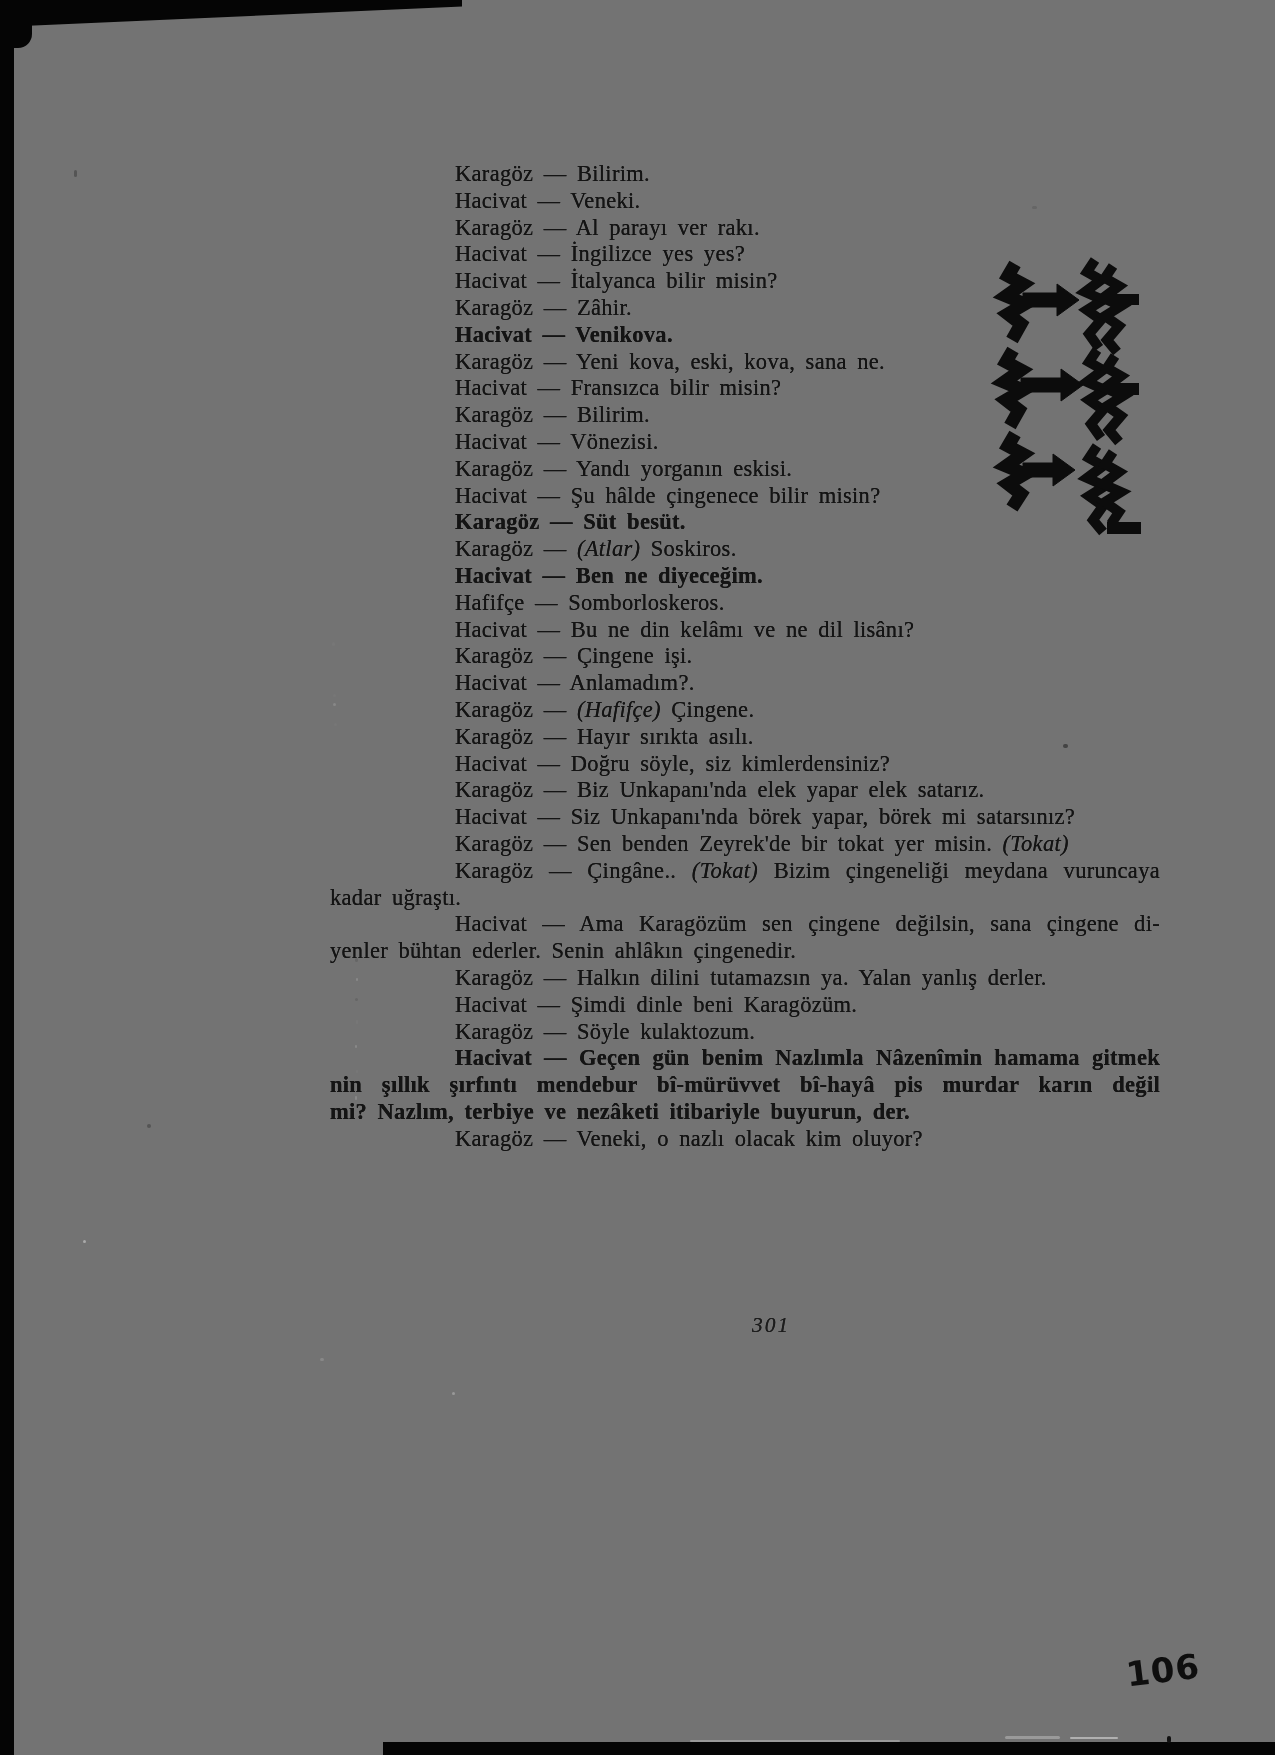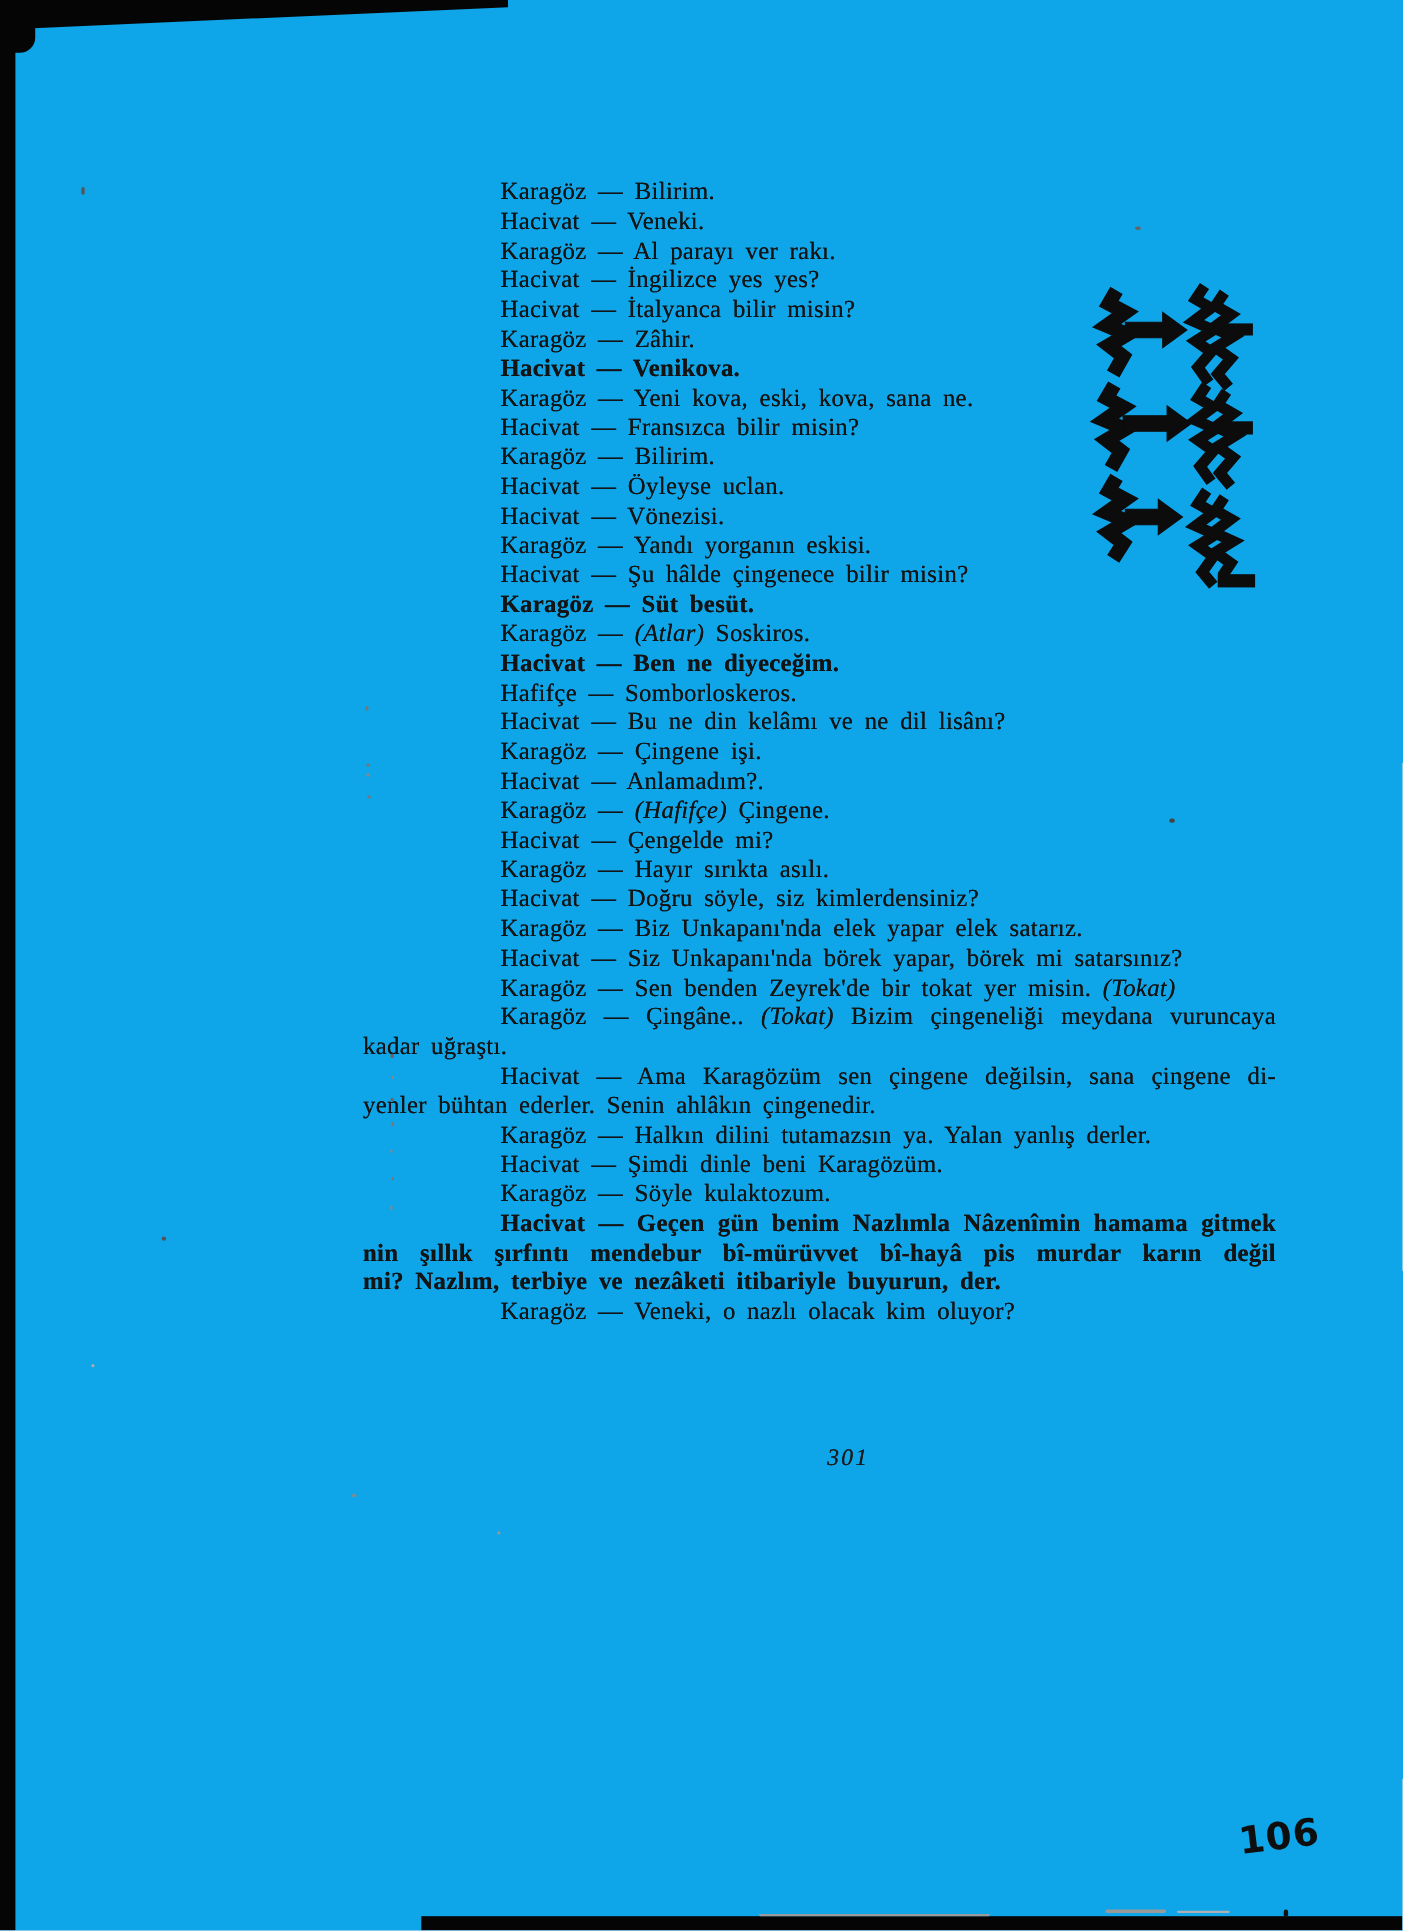--- a/index.html
+++ b/index.html
@@ -6,7 +6,7 @@
   .page{
     position:relative;
     width:1275px;height:1755px;
-    background:#0ea5e9;
+    background:#737373;
     overflow:hidden;
     font-family:"Liberation Serif", serif;
   }

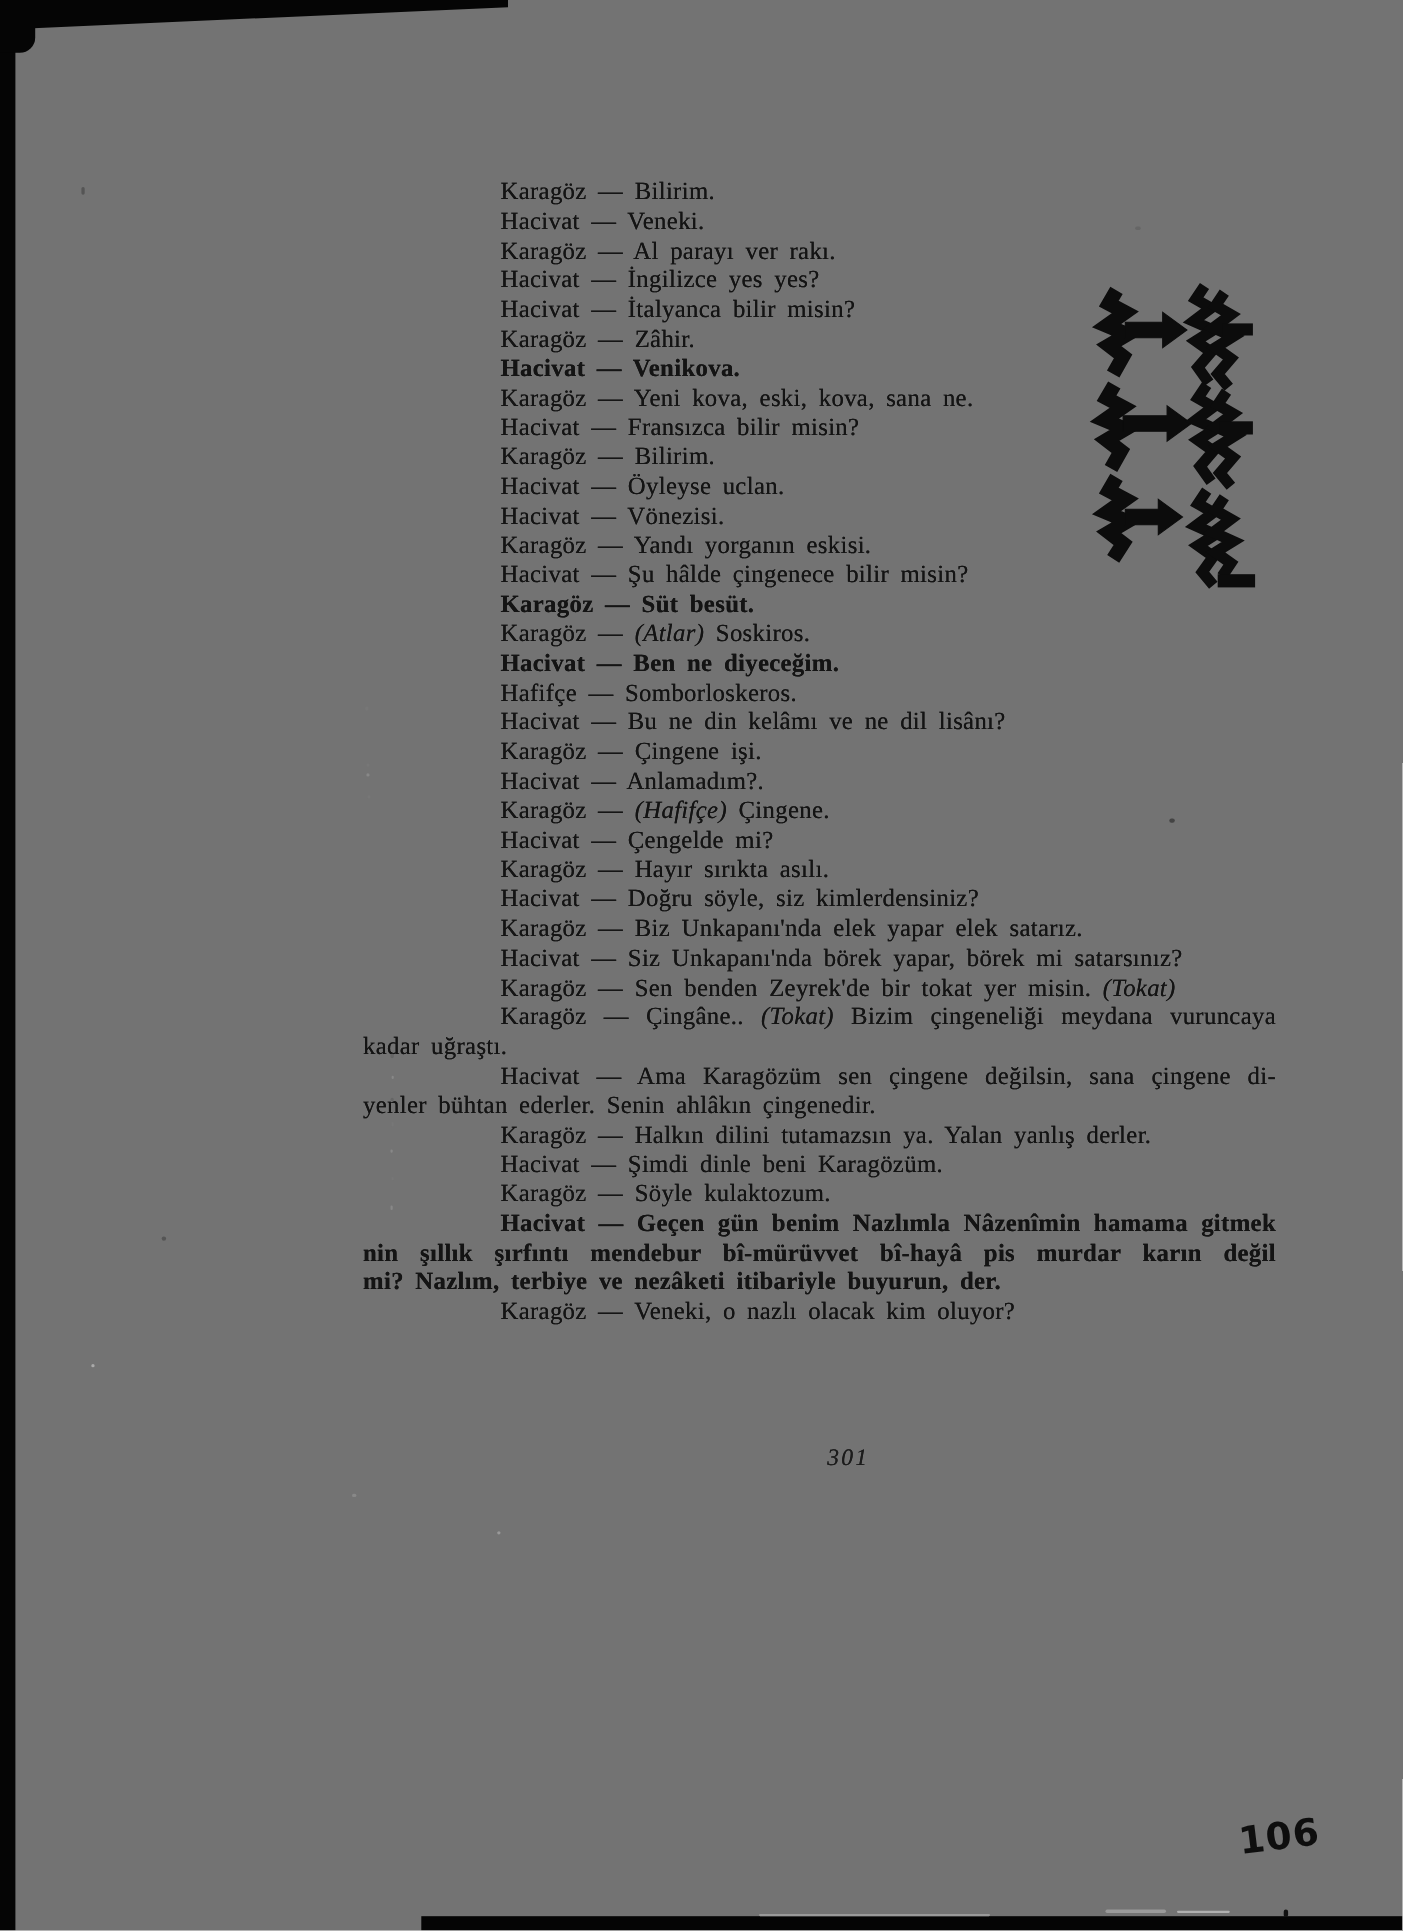--- a/index.html
+++ b/index.html
@@ -61,7 +61,6 @@
       <div class="line indent"><span>Karagöz — Yeni kova, eski, kova, sana ne.</span></div>
       <div class="line indent"><span>Hacivat — Fransızca bilir misin?</span></div>
       <div class="line indent"><span>Karagöz — Bilirim.</span></div>
-      <div class="line indent"><span>Hacivat — Öyleyse uclan.</span></div>
       <div class="line indent"><span>Hacivat — Vönezisi.</span></div>
       <div class="line indent"><span>Karagöz — Yandı yorganın eskisi.</span></div>
       <div class="line indent"><span>Hacivat — Şu hâlde çingenece bilir misin?</span></div>

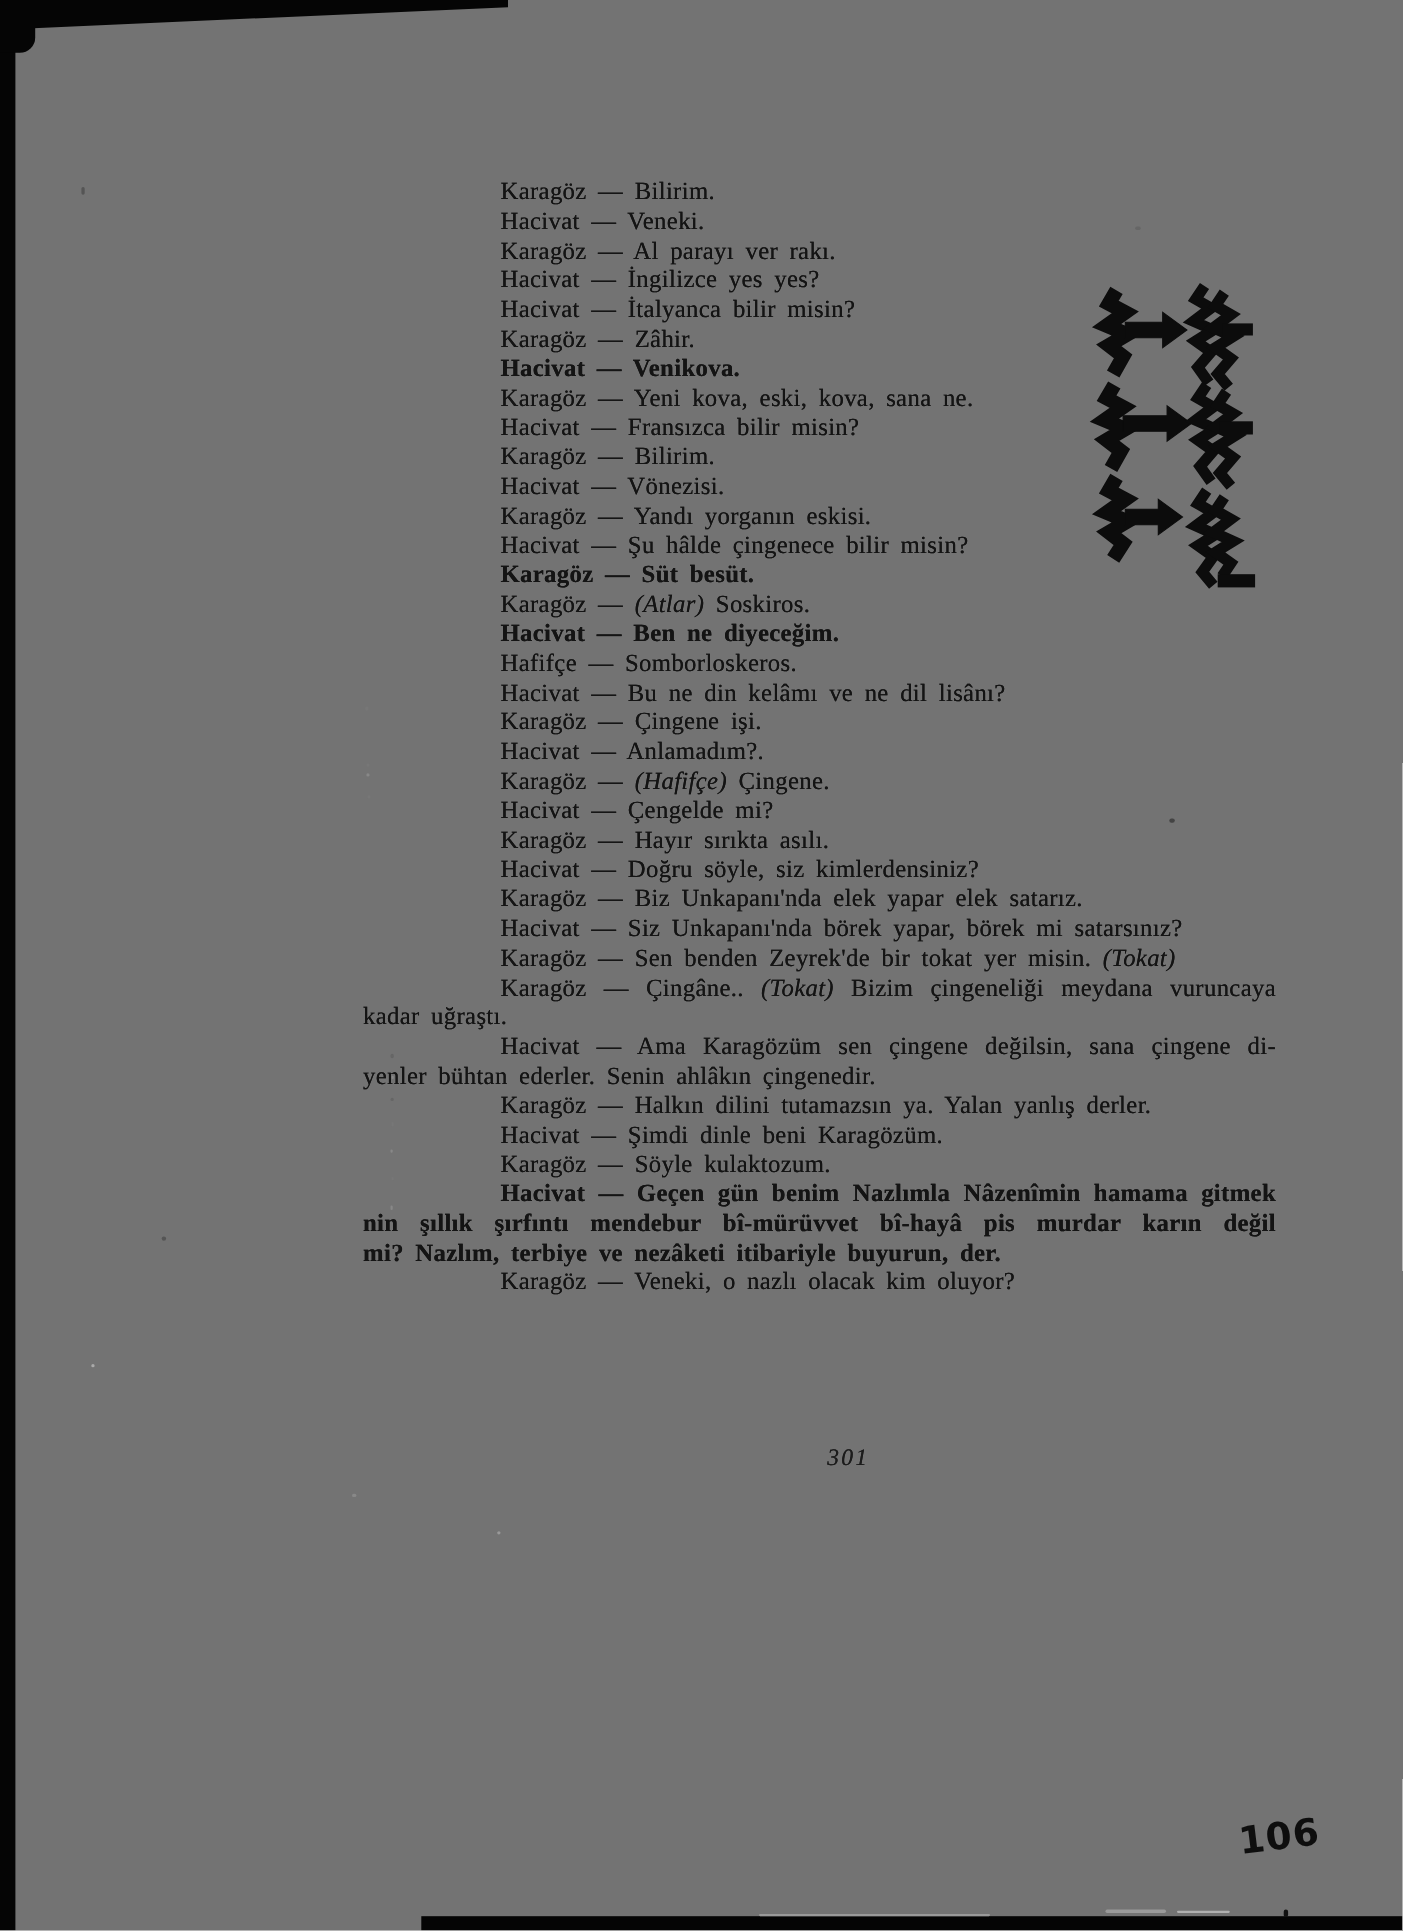--- a/index.html
+++ b/index.html
@@ -72,7 +72,6 @@
       <div class="line indent"><span>Karagöz — Çingene işi.</span></div>
       <div class="line indent"><span>Hacivat — Anlamadım?.</span></div>
       <div class="line indent"><span>Karagöz — </span><span class="it">(Hafifçe)</span><span> Çingene.</span></div>
-      <div class="line indent"><span>Hacivat — Çengelde mi?</span></div>
       <div class="line indent"><span>Karagöz — Hayır sırıkta asılı.</span></div>
       <div class="line indent"><span>Hacivat — Doğru söyle, siz kimlerdensiniz?</span></div>
       <div class="line indent"><span>Karagöz — Biz Unkapanı'nda elek yapar elek satarız.</span></div>

